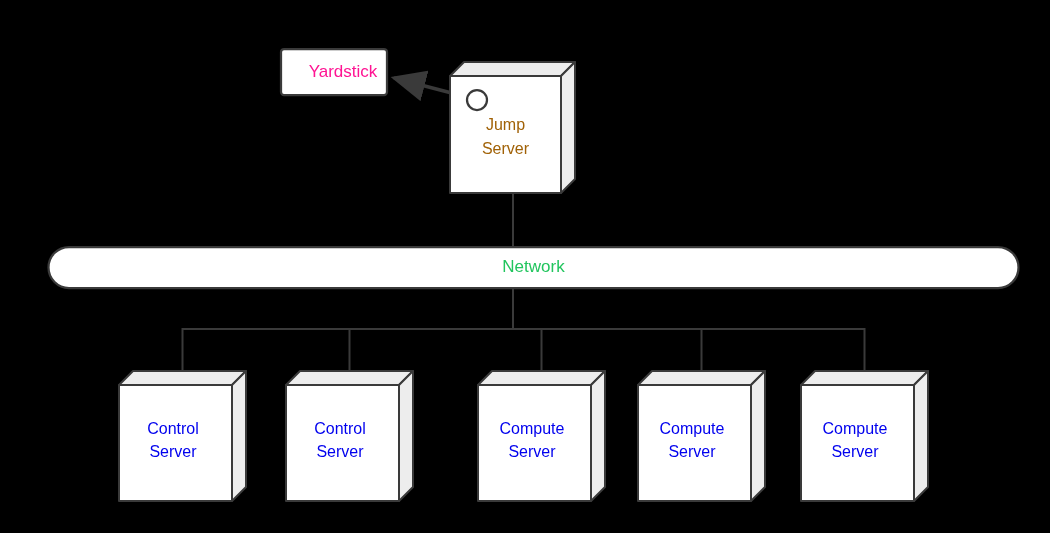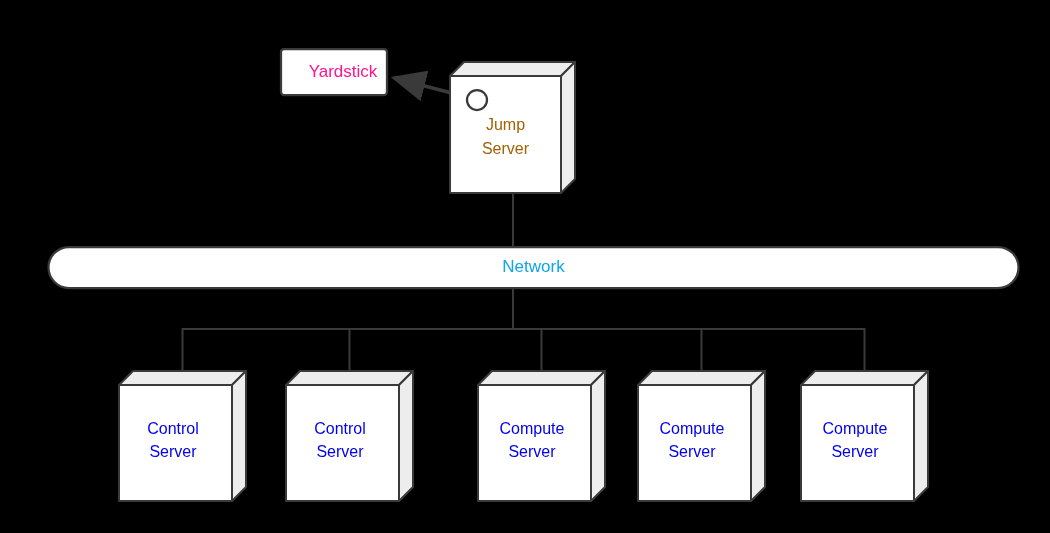--- a/index.html
+++ b/index.html
@@ -42,7 +42,7 @@
   }
   .label-network {
     left: 48px; top: 246px; width: 971px; height: 42px;
-    color: #0ea5e9;
+    color: #22c55e;
     font-size: 17px;
   }
   .label-server {

